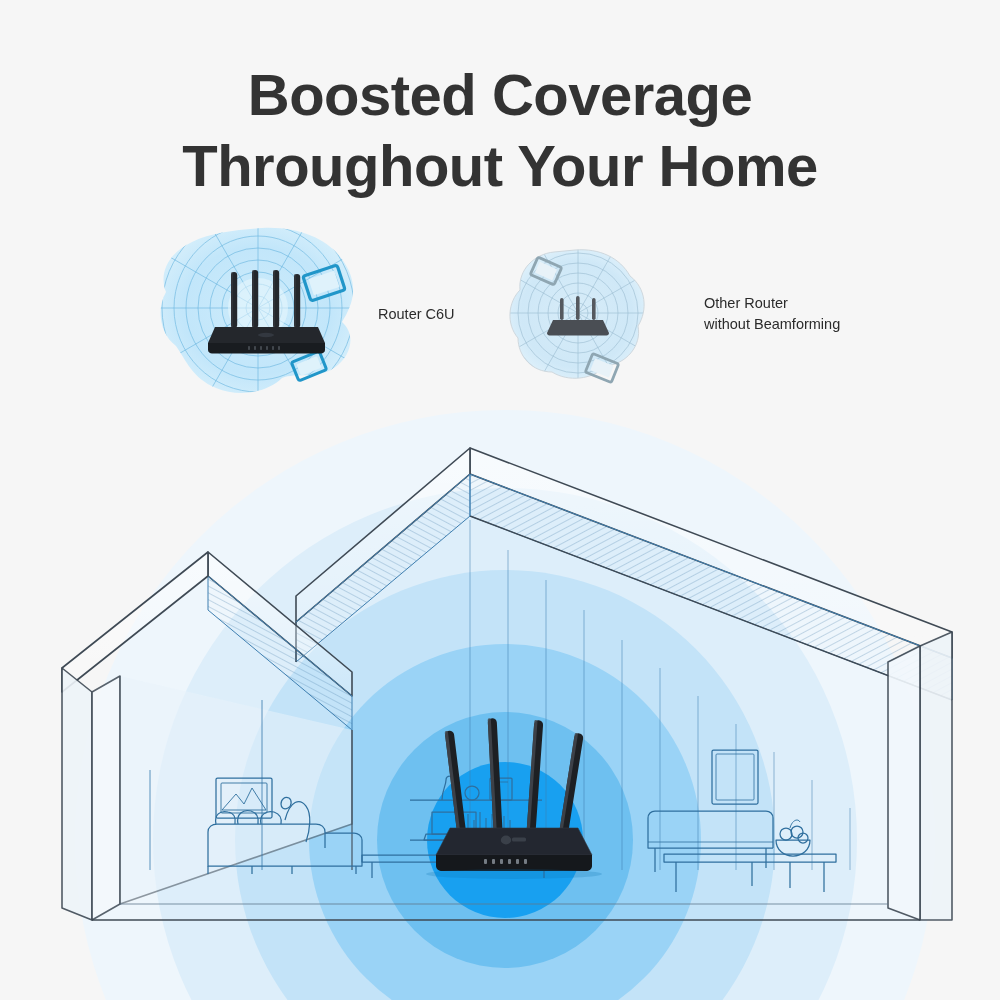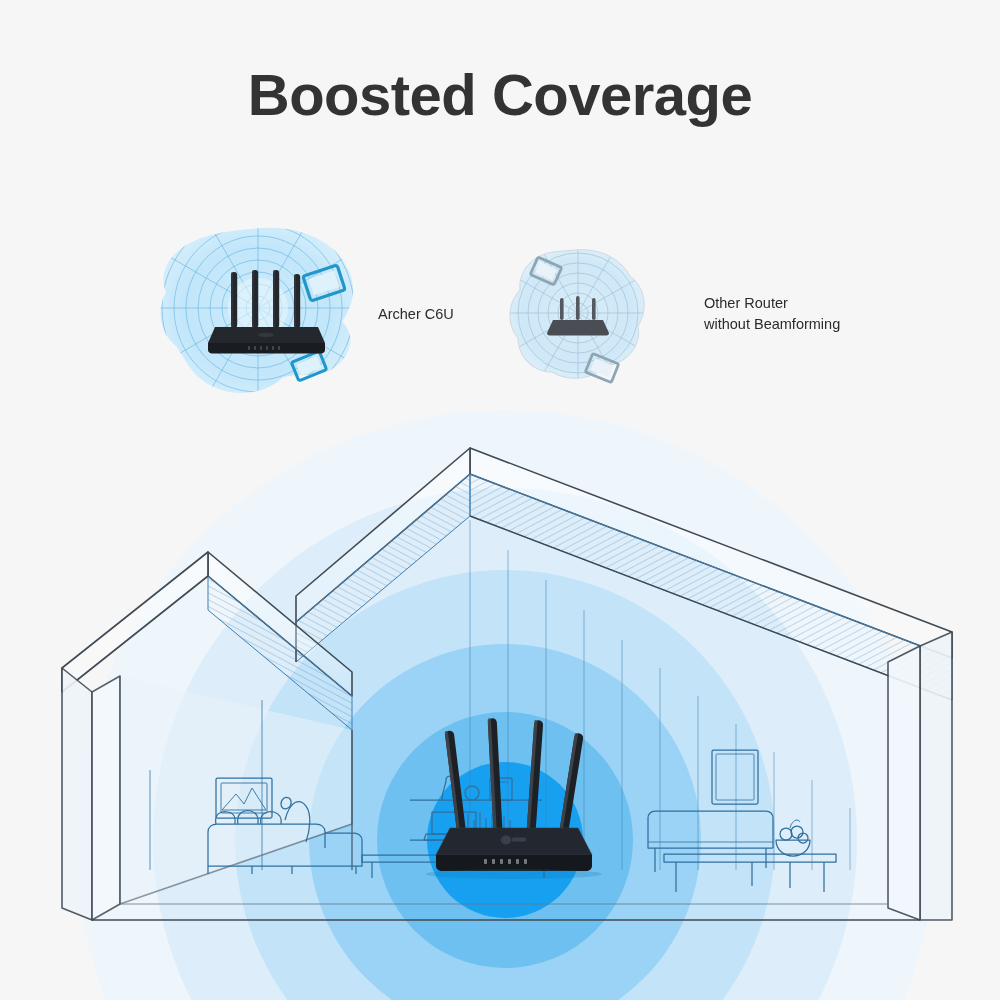--- a/index.html
+++ b/index.html
@@ -41,6 +41,7 @@
 
   <div class="headline" style="color: rgb(51, 51, 51);">
     <span class="l1">Boosted Coverage</span>
+    <span class="l2">Throughout Your Home</span>
   </div>
 
   <svg width="1000" height="420" viewBox="0 0 1000 420" style="position:absolute;left:0;top:0;">

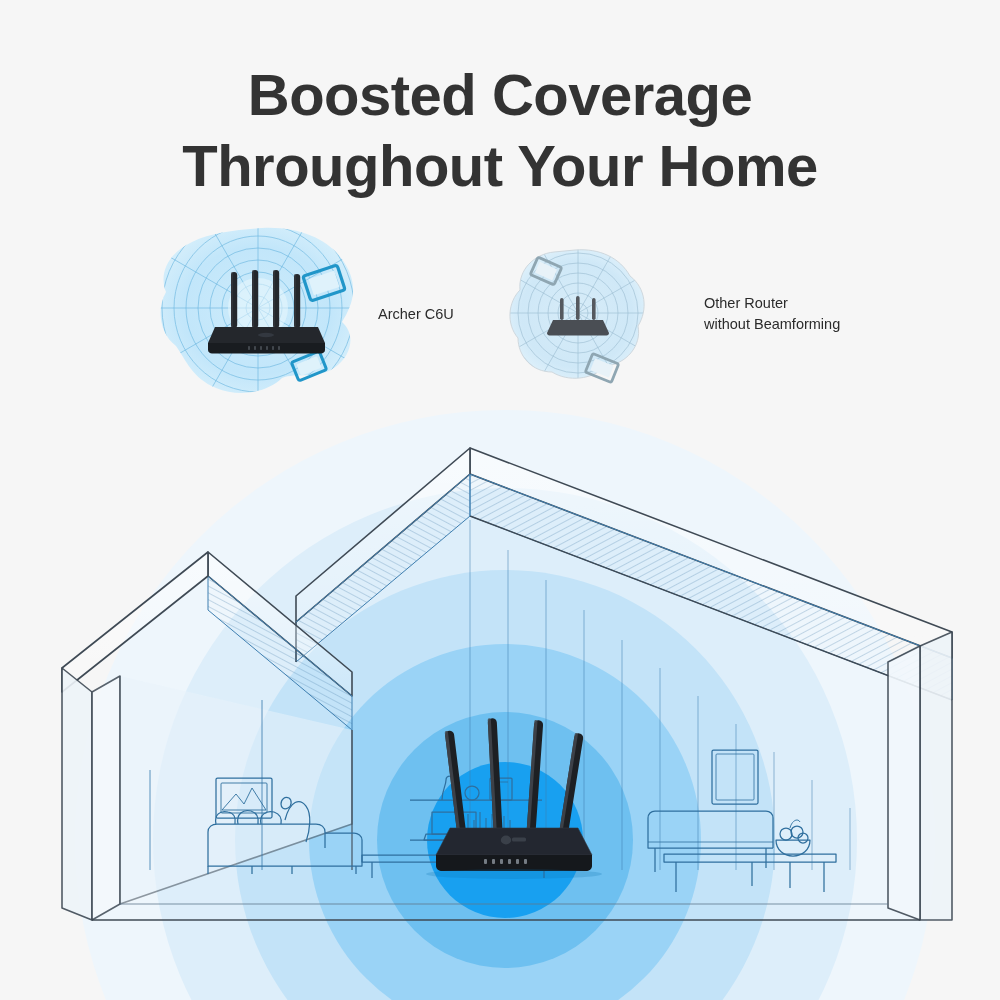--- a/index.html
+++ b/index.html
@@ -203,7 +203,7 @@
     <foreignObject x="0" y="0" width="1" height="1"></foreignObject>
   </svg>
 
-  <div class="cmp-label" id="label-archer">Archer C6U</div>
+  <div class="cmp-label" id="label-archer">Router C6U</div>
   <div class="cmp-label" id="label-other">Other Router
 without Beamforming</div>
 

